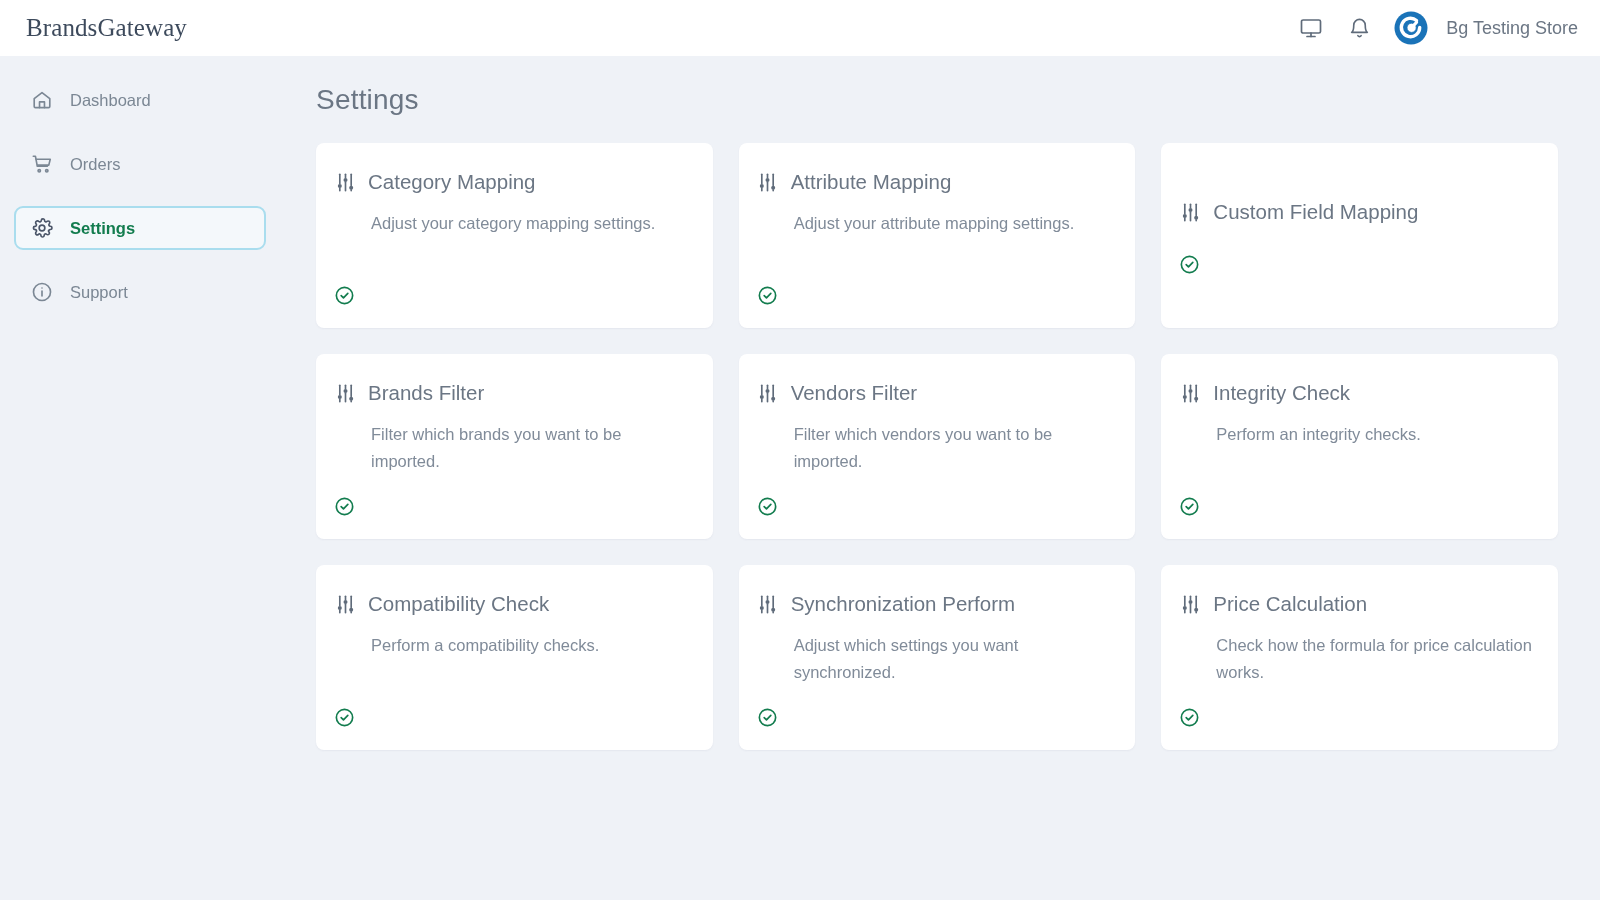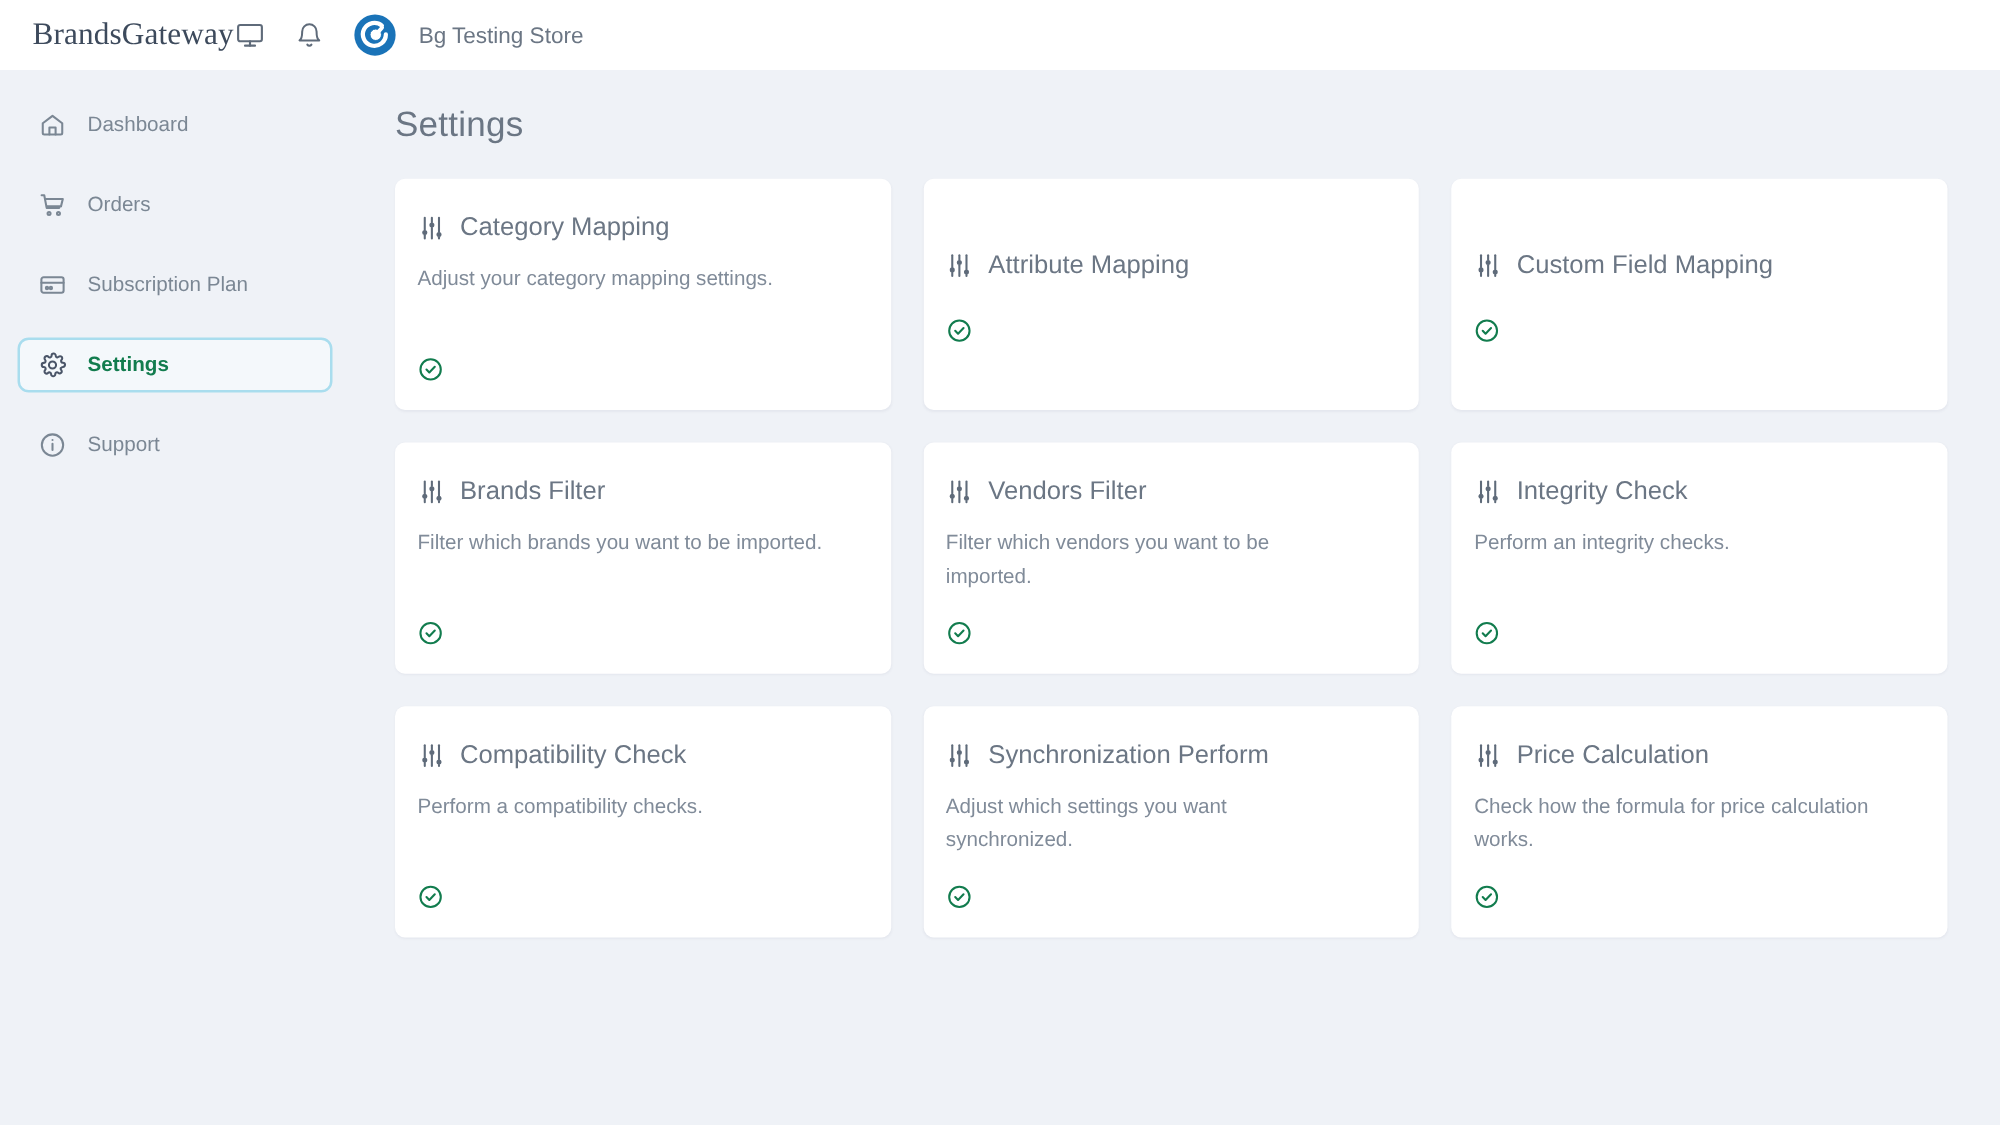--- a/index.html
+++ b/index.html
@@ -31,7 +31,7 @@
     background: #ffffff;
     display: flex;
     align-items: center;
-    justify-content: flex-start;
+    justify-content: space-between;
     padding: 0 22px 0 26px;
     position: relative;
     z-index: 5;

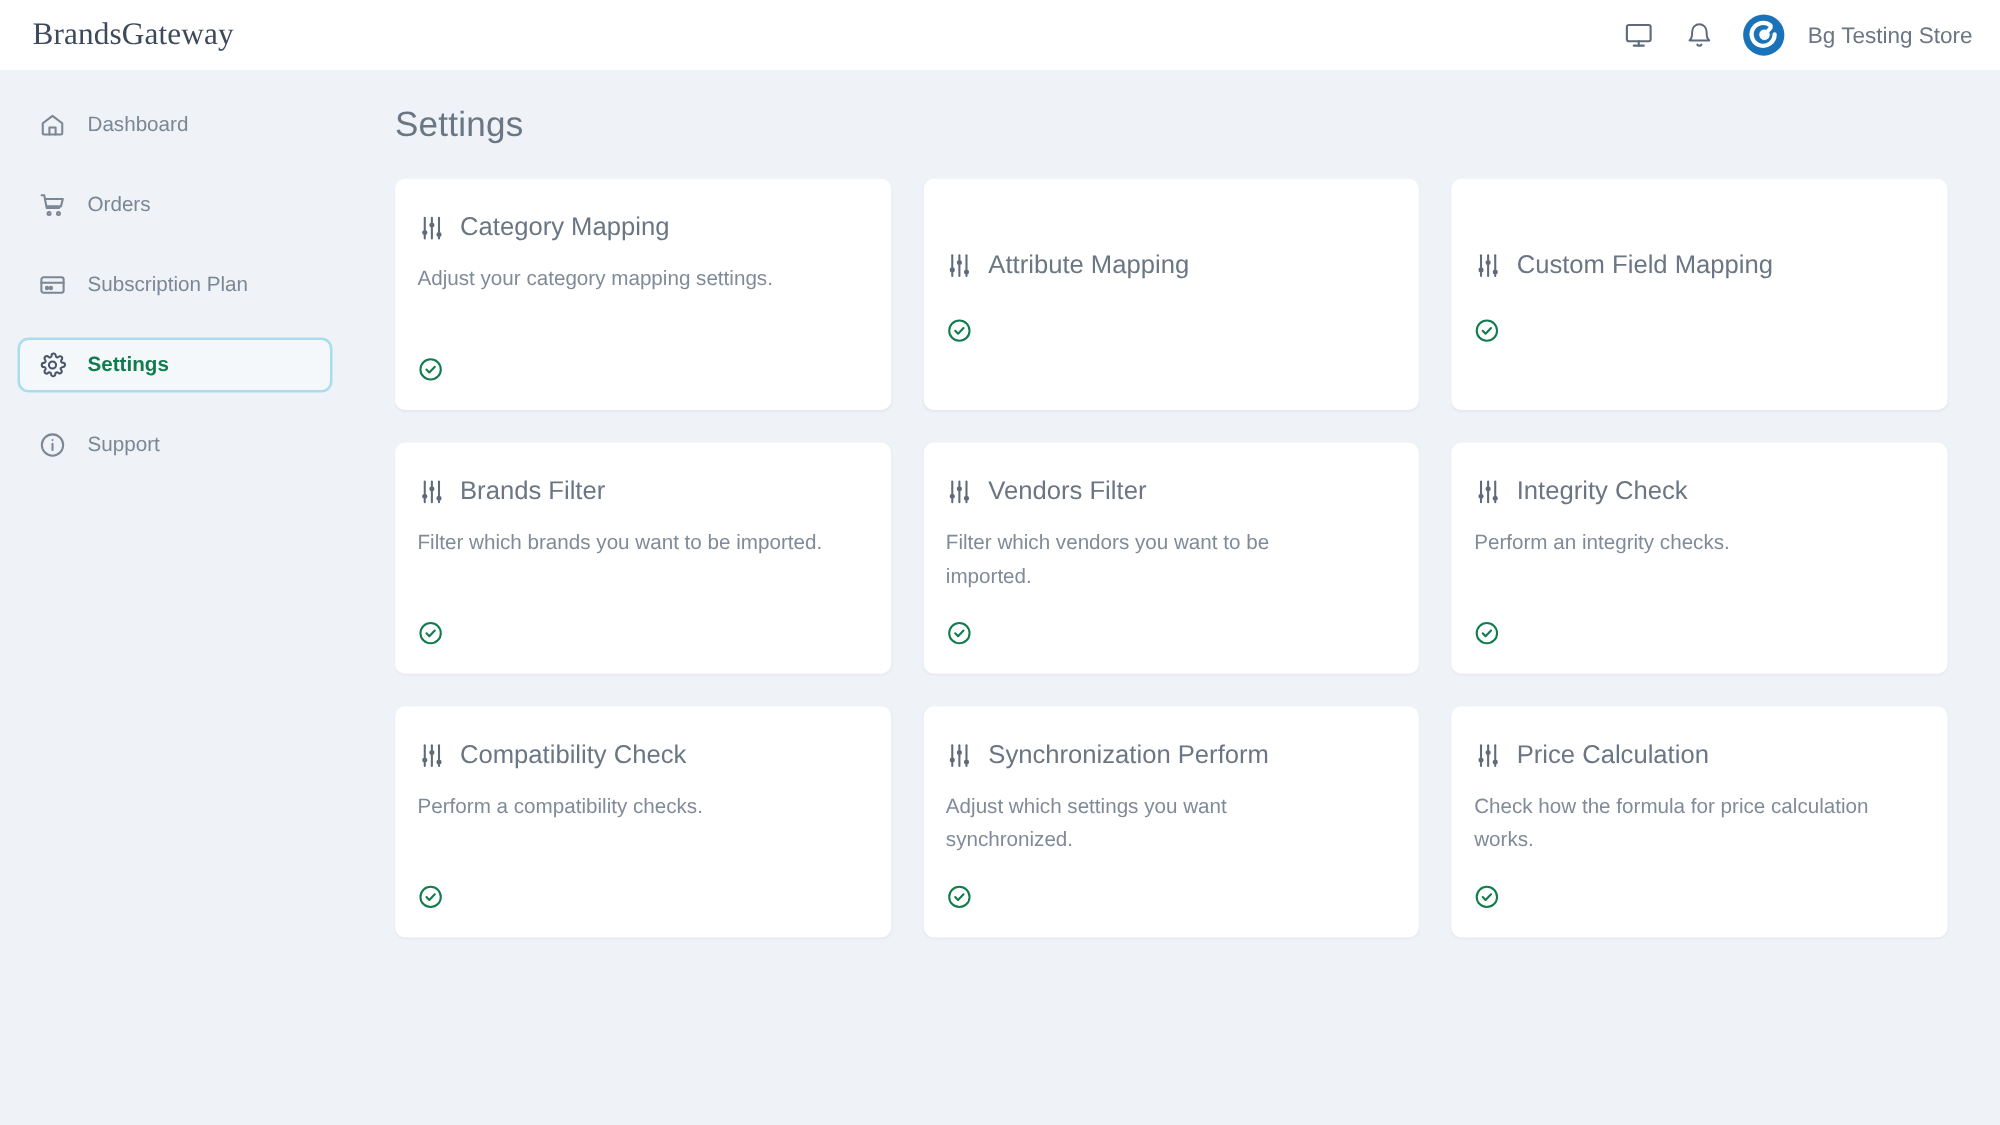--- a/index.html
+++ b/index.html
@@ -264,17 +264,6 @@
         <span>Orders</span>
       </div>
 
-      <div class="nav-item">
-        <span class="nav-icon">
-          <svg width="22" height="22" viewBox="0 0 24 24" fill="none" stroke="currentColor" stroke-width="1.8" stroke-linecap="round" stroke-linejoin="round">
-            <rect x="2.3" y="5.3" width="19.4" height="13.4" rx="2"></rect>
-            <line x1="2.3" y1="10" x2="21.7" y2="10"></line>
-            <circle cx="7.2" cy="14.6" r="1"></circle>
-            <circle cx="10.6" cy="14.6" r="1"></circle>
-          </svg>
-        </span>
-        <span>Subscription Plan</span>
-      </div>
 
       <div class="nav-item active">
         <span class="nav-icon">

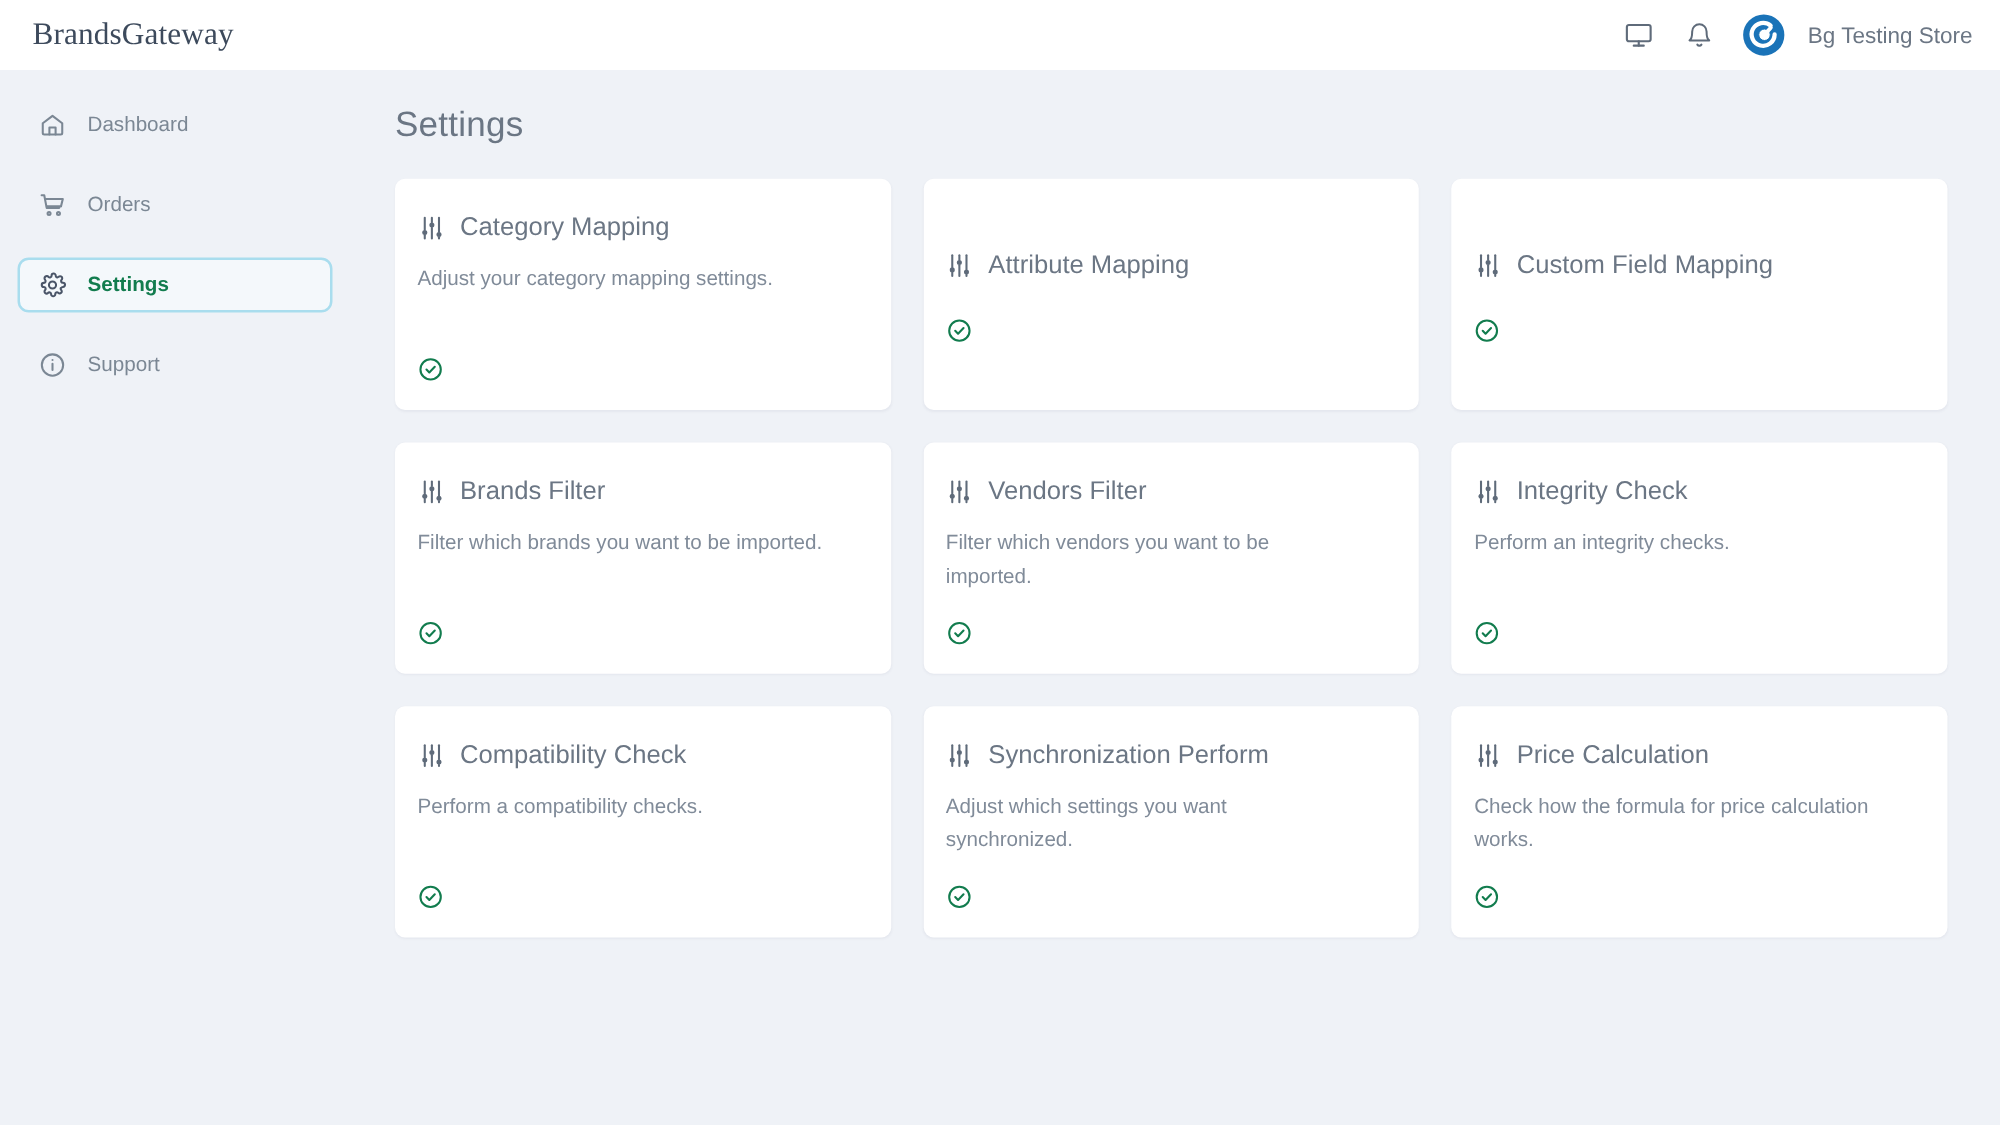--- a/index.html
+++ b/index.html
@@ -188,6 +188,7 @@
     color: #808b99;
     max-width: 330px;
     margin-bottom: auto;
+    margin-left: 37px;
   }
 
   .card-status {

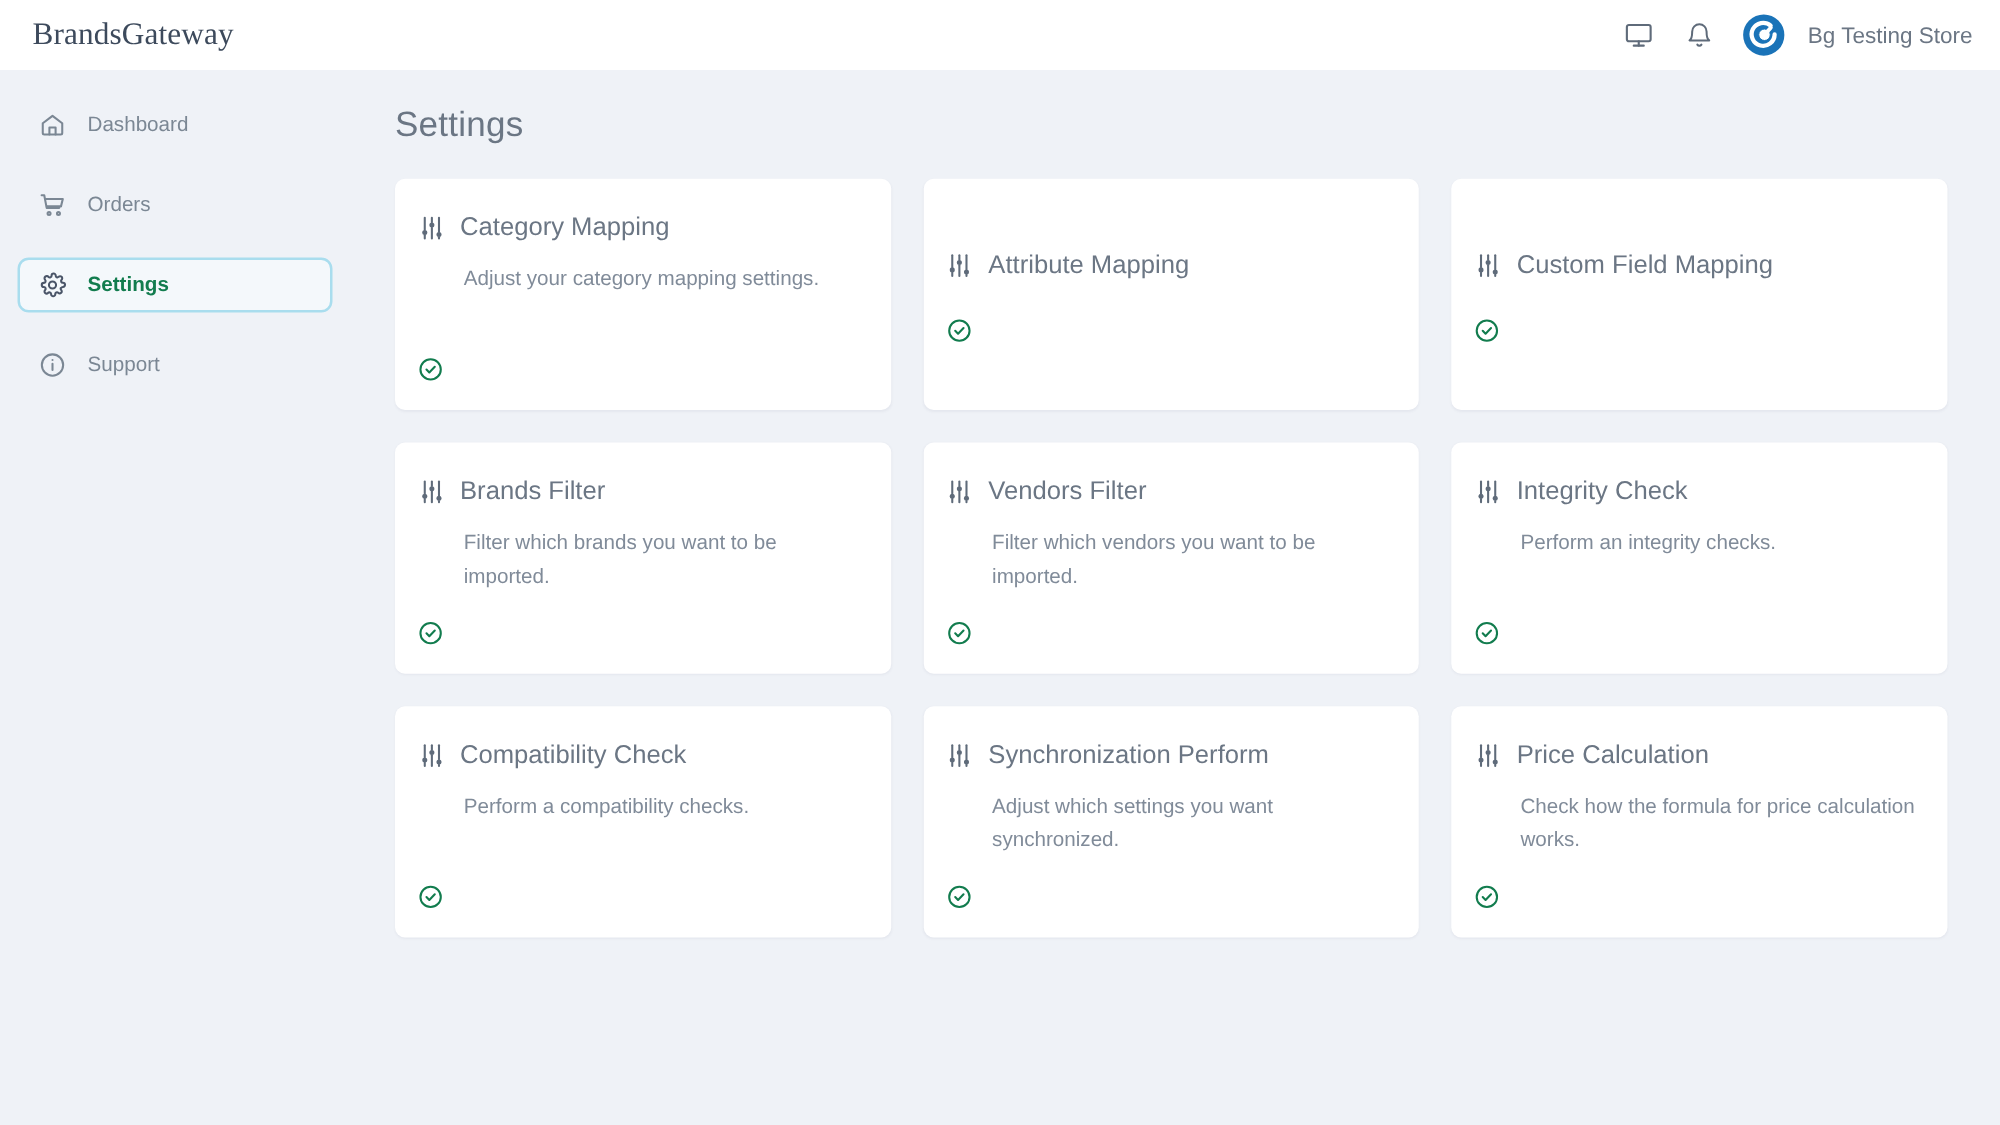--- a/index.html
+++ b/index.html
@@ -338,6 +338,7 @@
             </span>
             <div class="card-title">Attribute Mapping</div>
           </div>
+          <div class="card-desc">Adjust your attribute mapping settings.</div>
           <div class="card-status">
             <svg width="21" height="21" viewBox="0 0 24 24" fill="none" stroke="currentColor" stroke-width="1.9" stroke-linecap="round" stroke-linejoin="round">
               <circle cx="12" cy="12" r="9.3"></circle>

